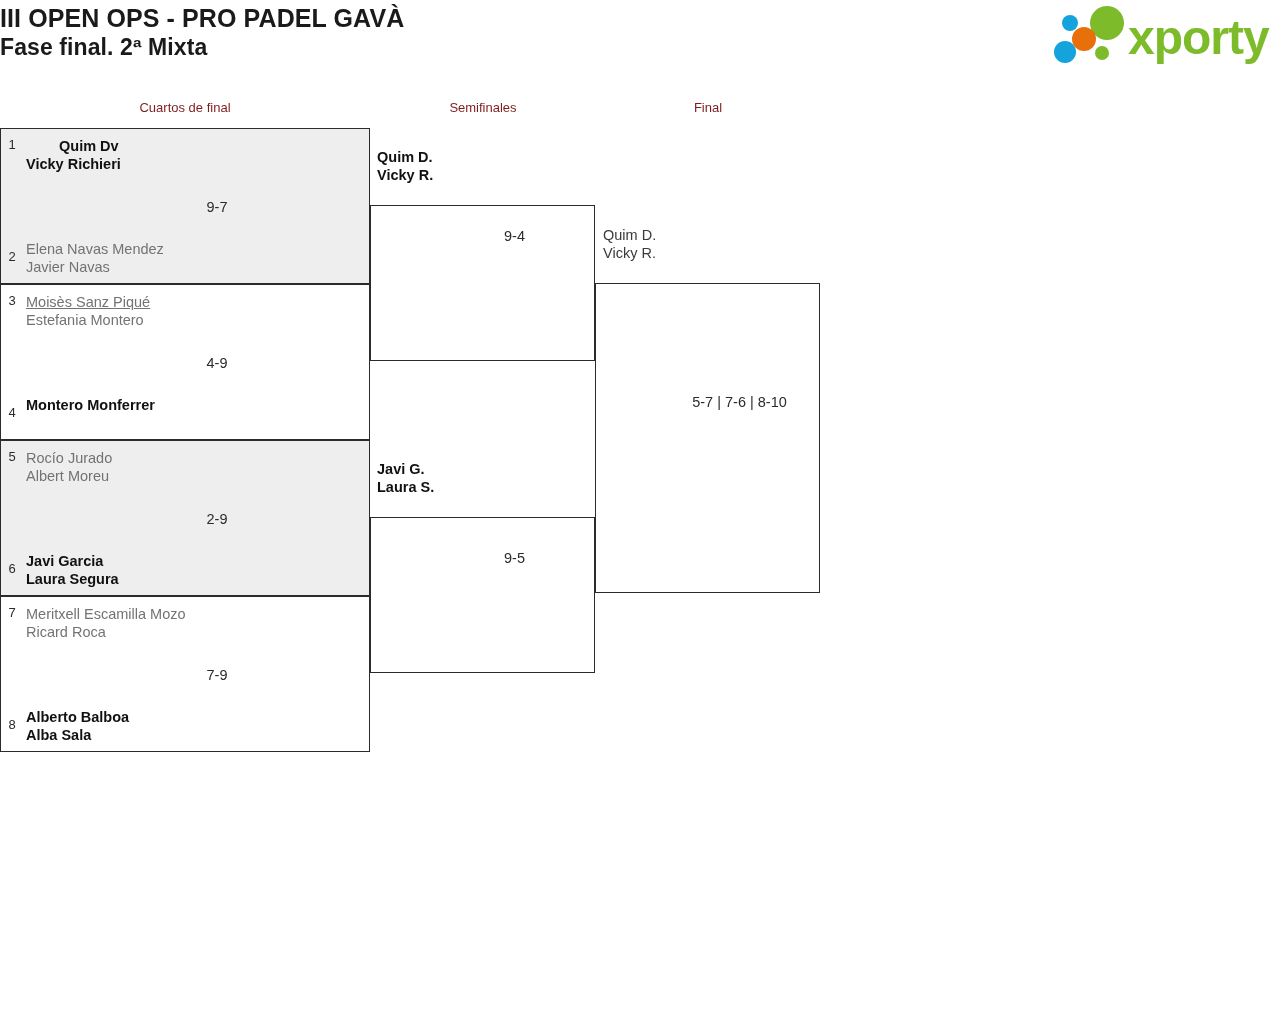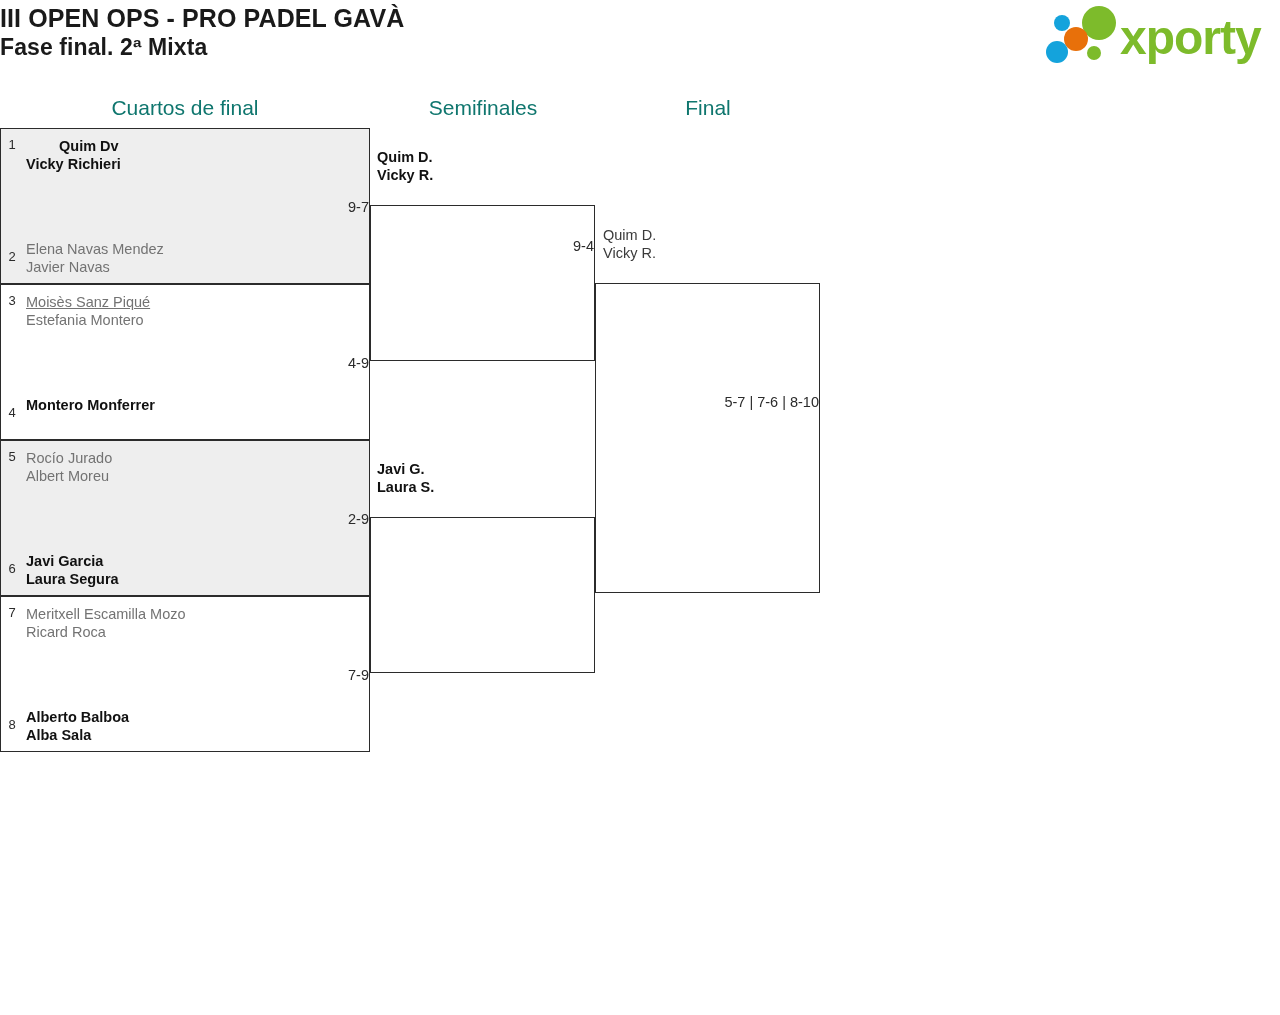--- a/index.html
+++ b/index.html
@@ -24,7 +24,7 @@
   }
 
   
-  .logo { position: absolute; right: 16px; top: 6px; width: 232px; height: 62px; }
+  .logo { position: absolute; right: 8px; top: 6px; width: 232px; height: 62px; }
   .logo svg { display: block; }
 
   

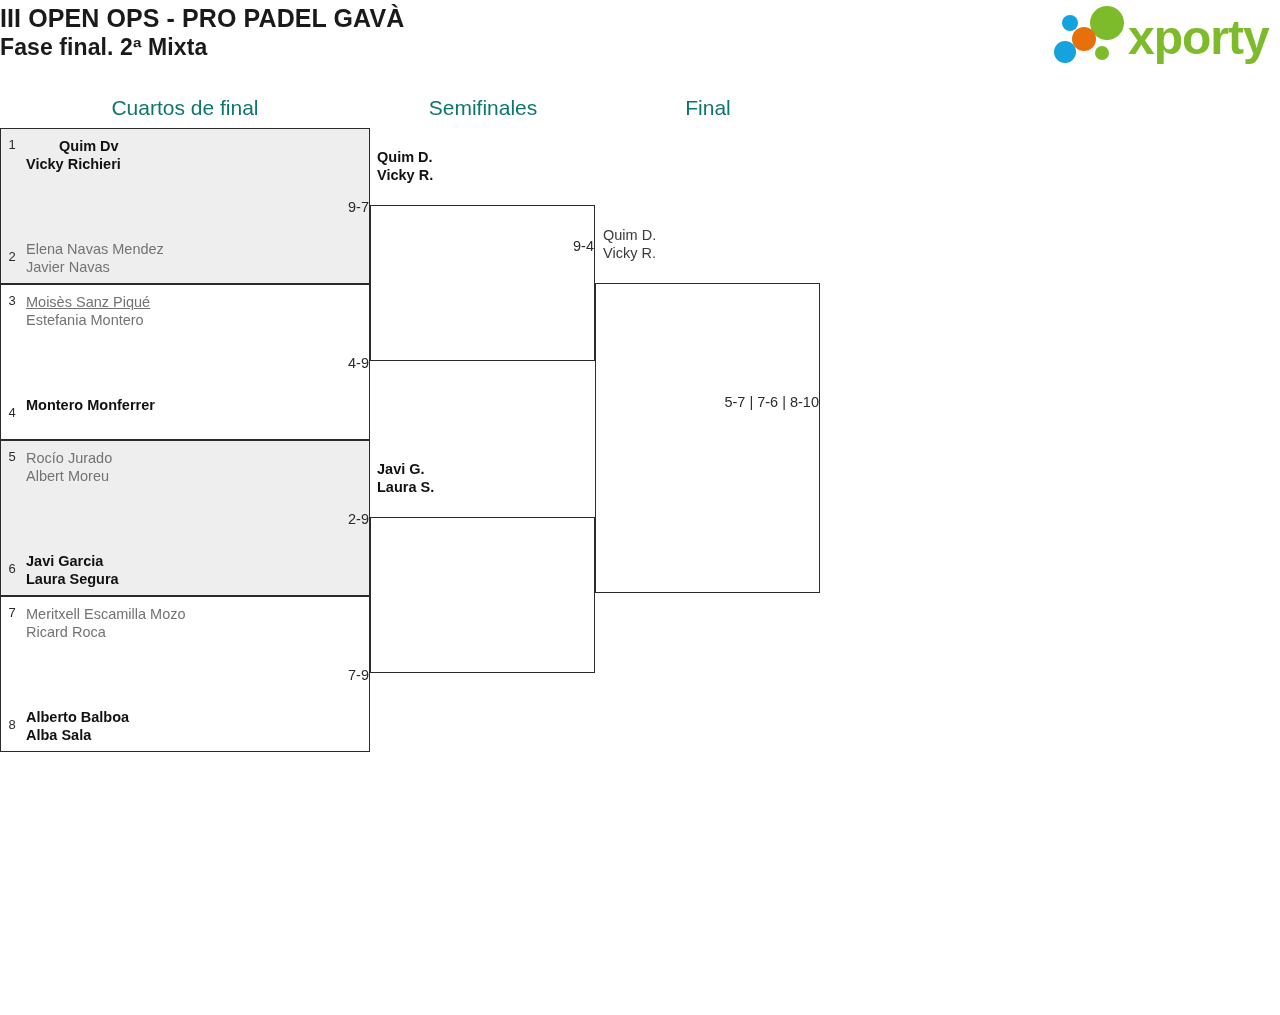--- a/index.html
+++ b/index.html
@@ -29,8 +29,8 @@
 
   
   .round-head {
-    position: absolute; font-size: 21px; line-height: 20px;
-    color: #0f766e; text-align: center; white-space: nowrap;
+    position: absolute; font-size: 13px; line-height: 20px;
+    color: #7f1d1d; text-align: center; white-space: nowrap;
   }
 
   

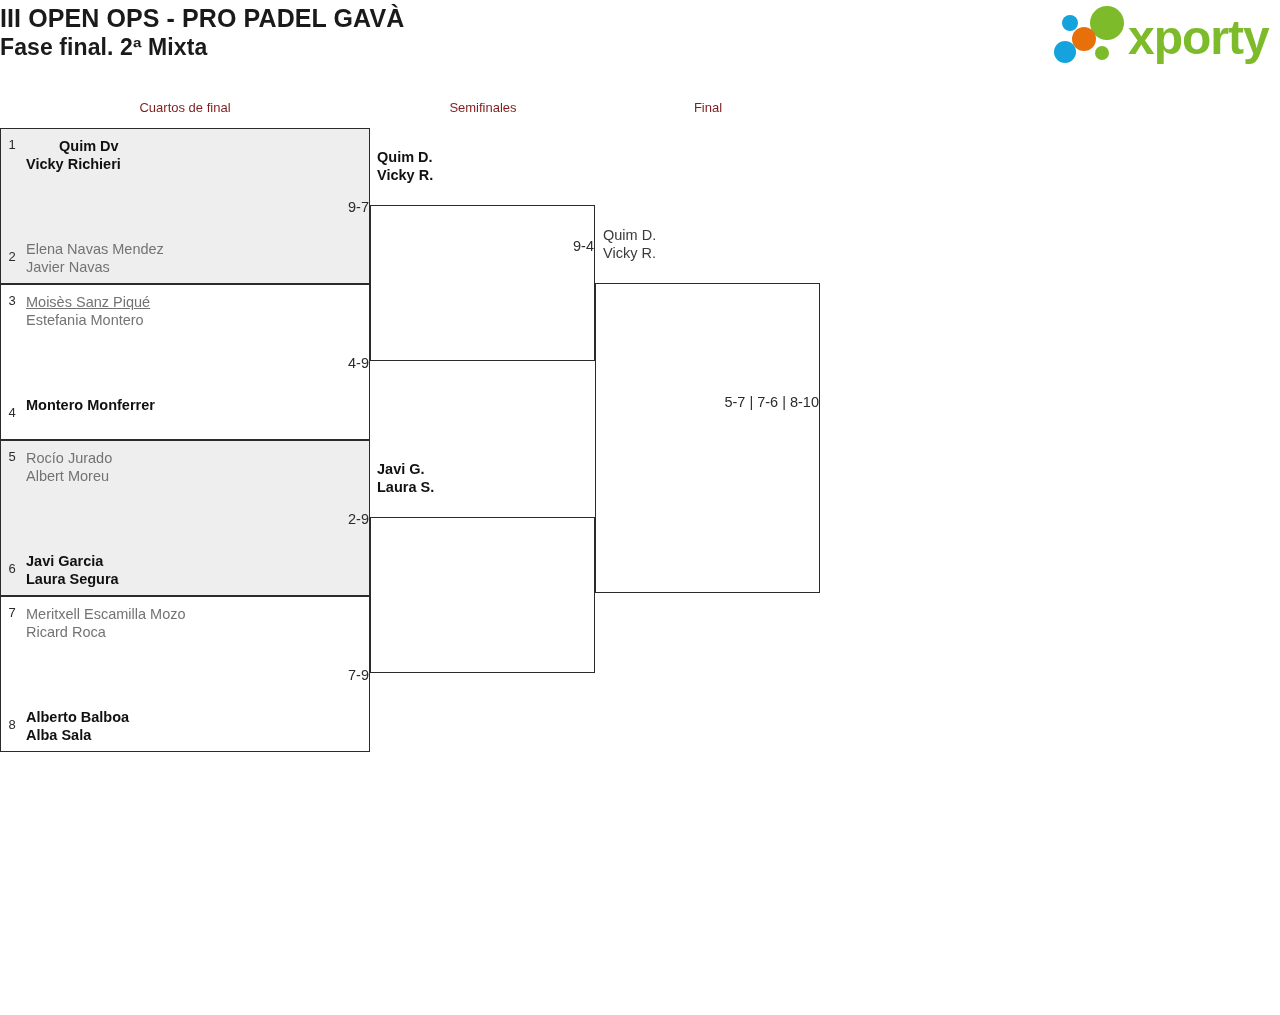--- a/index.html
+++ b/index.html
@@ -49,8 +49,8 @@
   }
   .team.win { font-weight: bold; color: #111111; }
   .score {
-    position: absolute; width: 100%; text-align: right;
-    font-size: 14.5px; line-height: 18px; color: #2b2b2b;
+    position: absolute; width: 100%; text-align: center;
+    font-size: 14.5px; line-height: 18px; color: #2b2b2b; margin-left: 32px;
   }
 
   

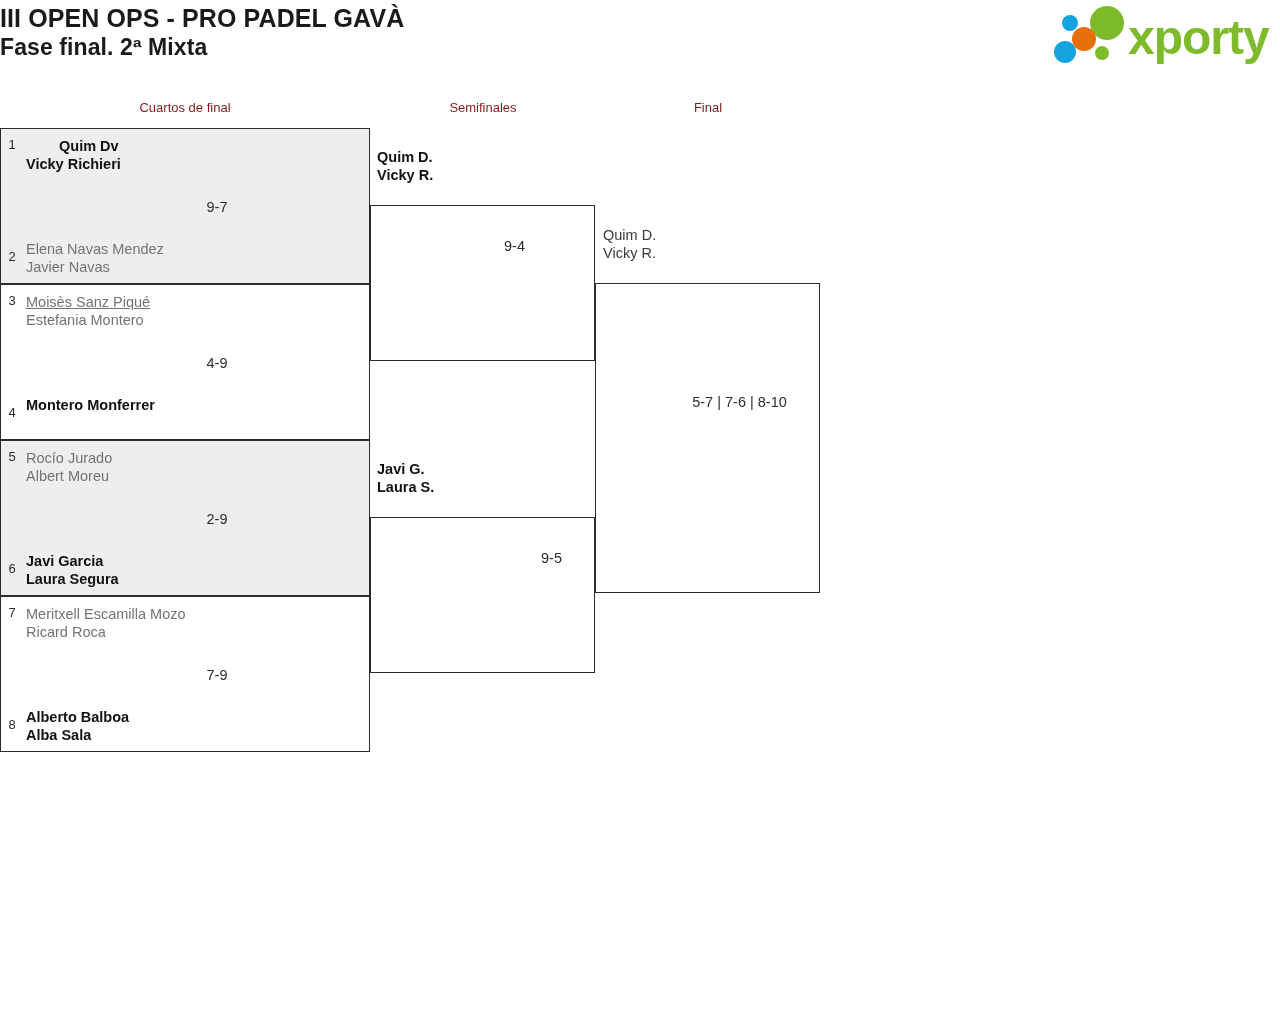--- a/index.html
+++ b/index.html
@@ -139,7 +139,7 @@
   <div class="feed" style="left:377px; top:634px;">Alba S.</div>
 
   <div class="mbox plain" style="left:370px; top:205px; width:225px; height:156px;">
-    <div class="score" style="top:31px;">9-4</div>
+    <div class="score" style="top:21px;">9-4</div>
   </div>
 
   <div class="mbox plain" style="left:370px; top:517px; width:225px; height:156px;padding-left:37px;">

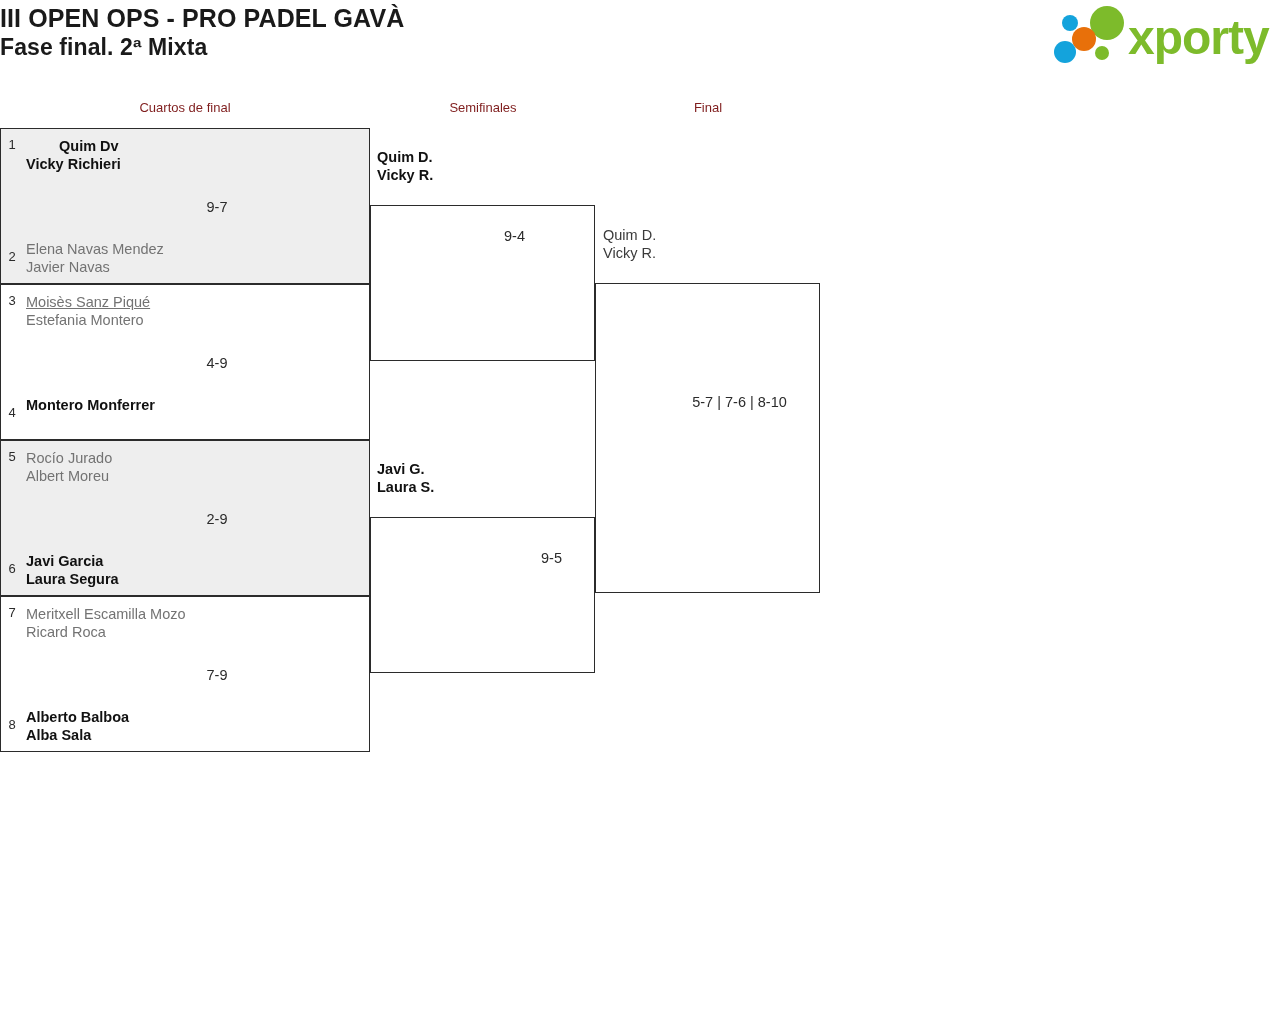--- a/index.html
+++ b/index.html
@@ -142,7 +142,7 @@
     <div class="score" style="top:21px;">9-4</div>
   </div>
 
-  <div class="mbox plain" style="left:370px; top:517px; width:225px; height:156px;padding-left:37px;">
+  <div class="mbox plain" style="left:370px; top:517px; width:225px; height:156px;">
     <div class="score" style="top:31px;">9-5</div>
   </div>
 

